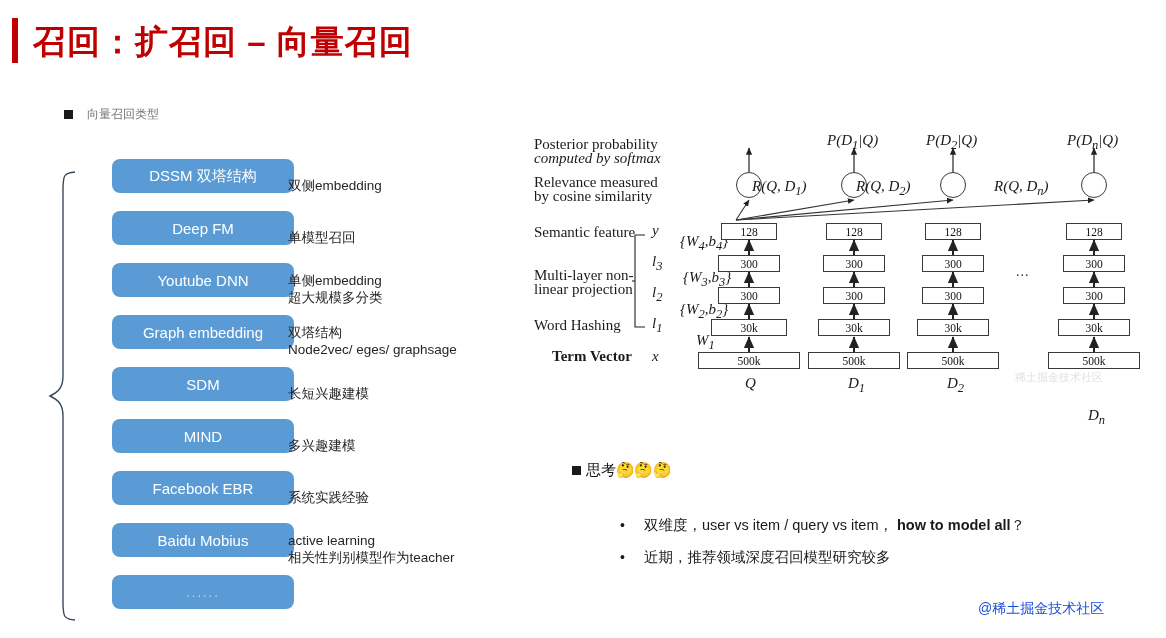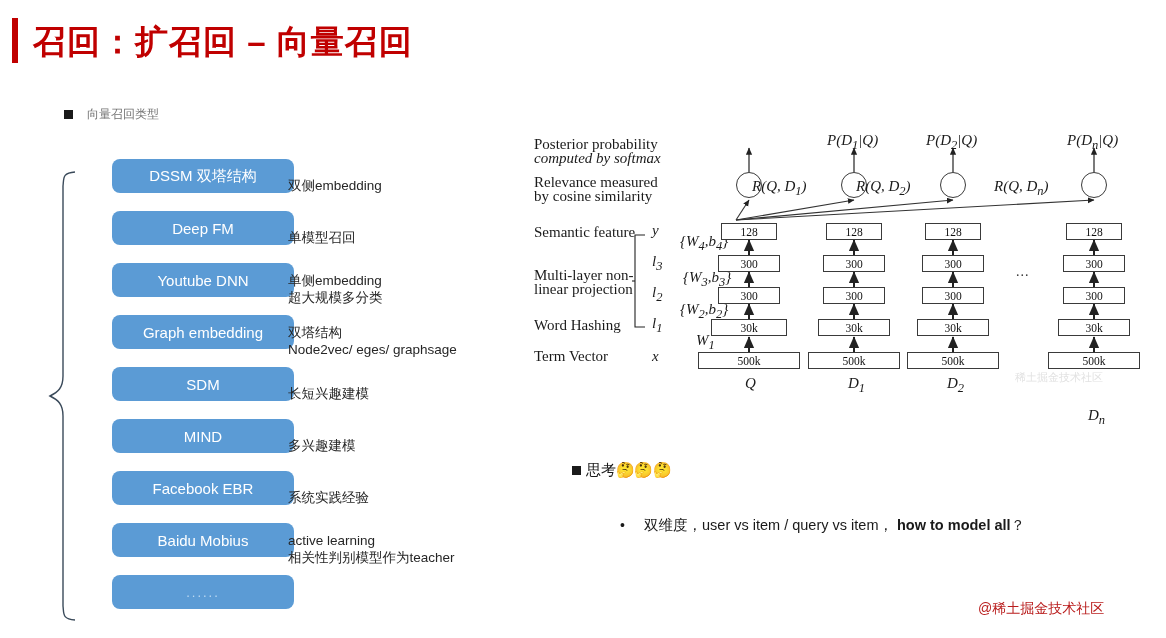--- a/index.html
+++ b/index.html
@@ -204,7 +204,7 @@
     <div class="fig-label" style="left:6px; top:141px;">Multi-layer non-</div>
     <div class="fig-label" style="left:6px; top:155px;">linear projection</div>
     <div class="fig-label" style="left:6px; top:191px;">Word Hashing</div>
-    <div class="fig-label" style="left:6px; top:222px;">Term Vector</div>
+    <div class="fig-label" style="left:24px; top:222px;font-weight:bold;">Term Vector</div>
 
     <svg style="position:absolute; left:104px; top:106px;" width="14" height="94">
       <path d="M13 1 L3 1 L3 93 L13 93" fill="none" stroke="#222" stroke-width="1.1"></path>

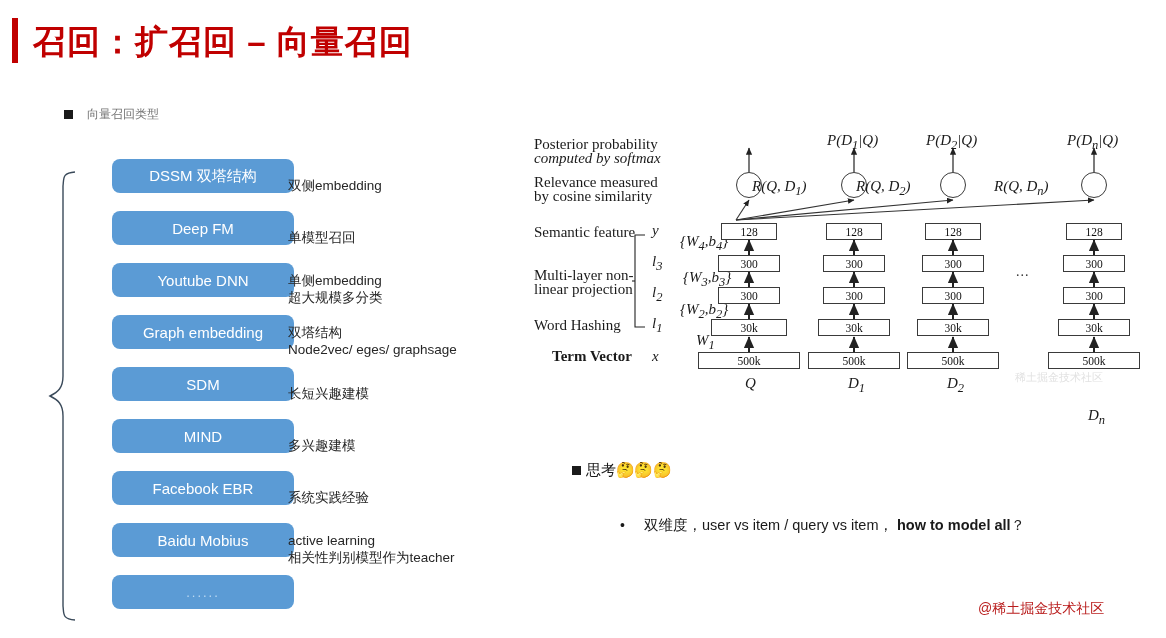--- a/index.html
+++ b/index.html
@@ -315,6 +315,9 @@
     <div class="tb-item">
       <span>双维度，user vs item / query vs item， </span><b>how to model all</b><span>？</span>
     </div>
+    <div class="tb-item">
+      <span>近期，推荐领域深度召回模型研究较多</span>
+    </div>
   </div>
 
   <div class="watermark">@稀土掘金技术社区</div>

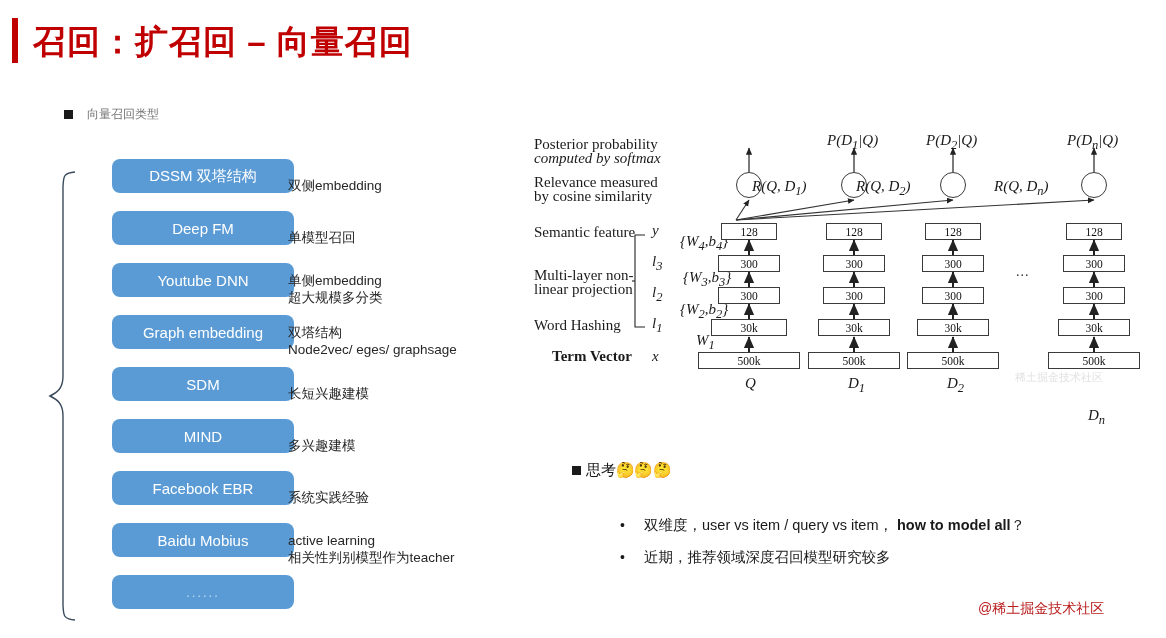--- a/index.html
+++ b/index.html
@@ -102,7 +102,7 @@
   
   .watermark {
     position: absolute; left: 978px; top: 600px;
-    font-size: 14px; color: #b91c1c; white-space: nowrap;
+    font-size: 14px; color: #1d4ed8; white-space: nowrap;
   }
   .fig-watermark {
     position: absolute; left: 1015px; top: 370px;

